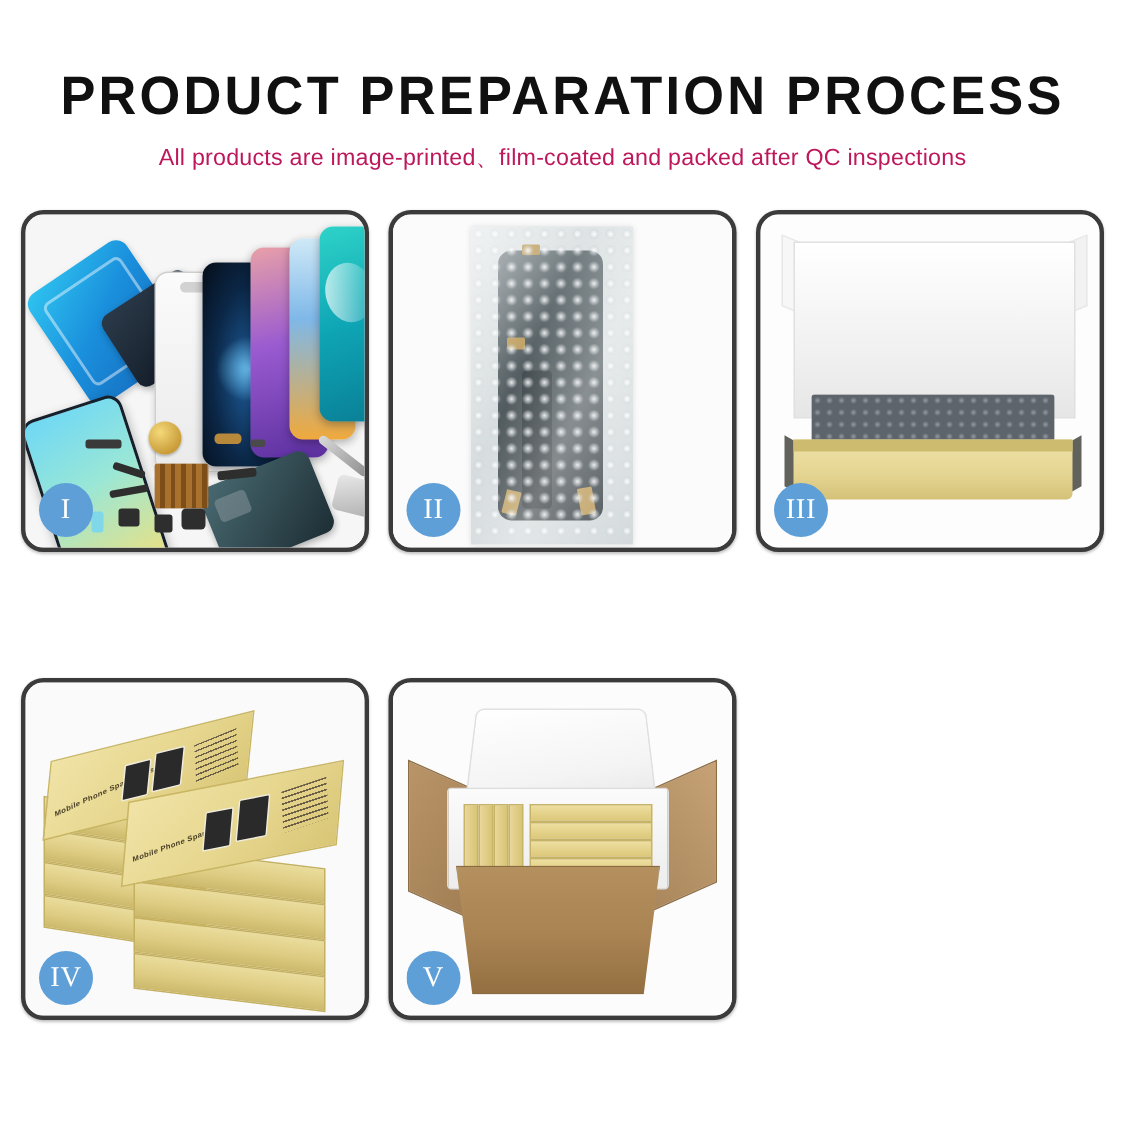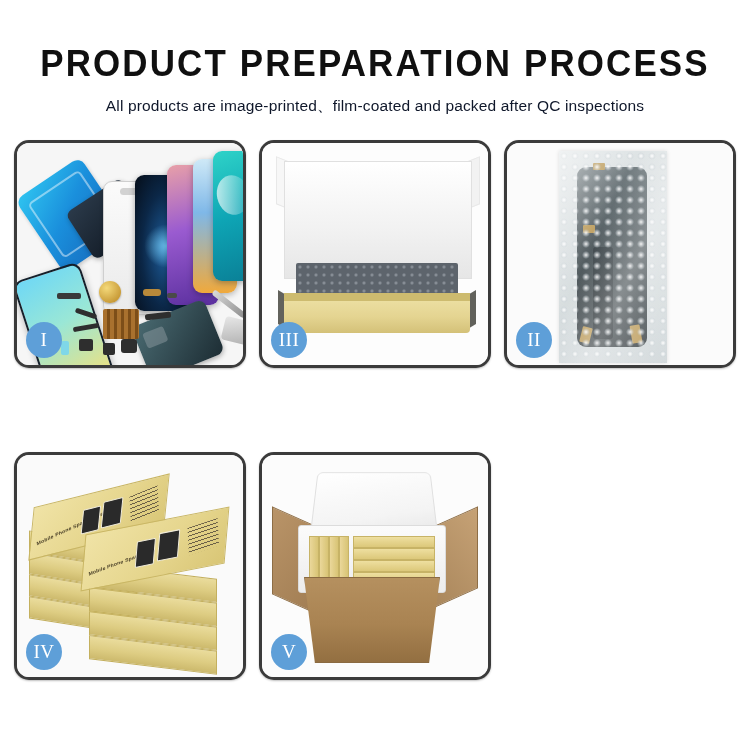--- a/index.html
+++ b/index.html
@@ -22,7 +22,7 @@
   }
   .subtitle{
     font-family:"Liberation Sans",sans-serif;
-    font-size:15.5px;font-weight:400;color:#0f172a;
+    font-size:15.5px;font-weight:400;color:#be185d;
     letter-spacing:0.15px;margin-top:12px;line-height:20px;
   }
 

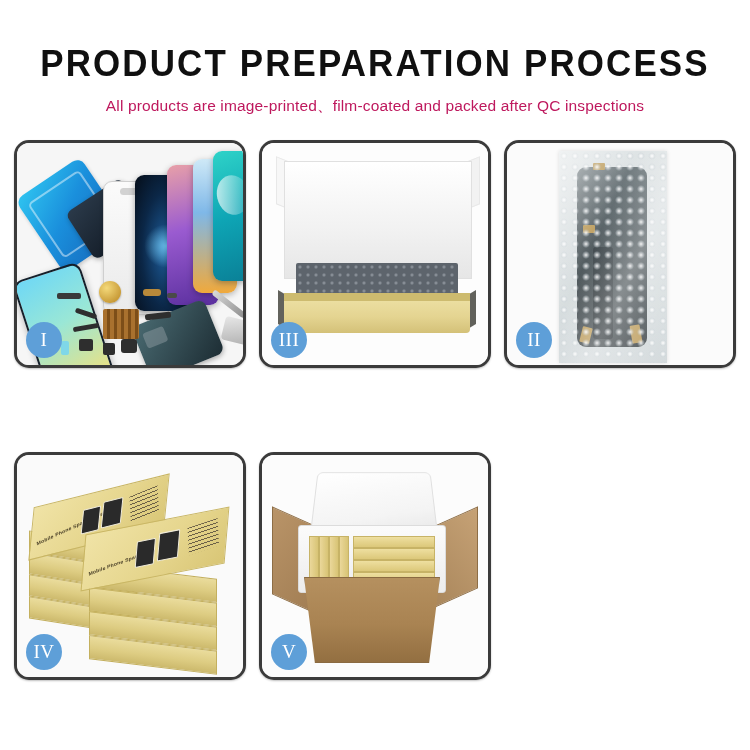--- a/index.html
+++ b/index.html
@@ -362,21 +362,6 @@
       <div class="badge">I</div>
     </div>
 
-    <div class="panel p3">
-      <div class="stage">
-        <div class="bg"></div>
-        <div class="lid-flapL"></div>
-        <div class="lid-flapR"></div>
-        <div class="lid-back"></div>
-        <div class="foam"></div>
-        <div class="tray-sideL"></div>
-        <div class="tray-sideR"></div>
-        <div class="tray"></div>
-        <div class="tray-edge"></div>
-      </div>
-      <div class="badge">III</div>
-    </div>
-
     <div class="panel p2">
       <div class="stage">
         <div class="bg"></div>
@@ -392,6 +377,21 @@
         </div>
       </div>
       <div class="badge">II</div>
+    </div>
+
+    <div class="panel p3">
+      <div class="stage">
+        <div class="bg"></div>
+        <div class="lid-flapL"></div>
+        <div class="lid-flapR"></div>
+        <div class="lid-back"></div>
+        <div class="foam"></div>
+        <div class="tray-sideL"></div>
+        <div class="tray-sideR"></div>
+        <div class="tray"></div>
+        <div class="tray-edge"></div>
+      </div>
+      <div class="badge">III</div>
     </div>
 
     <div class="panel p4">

